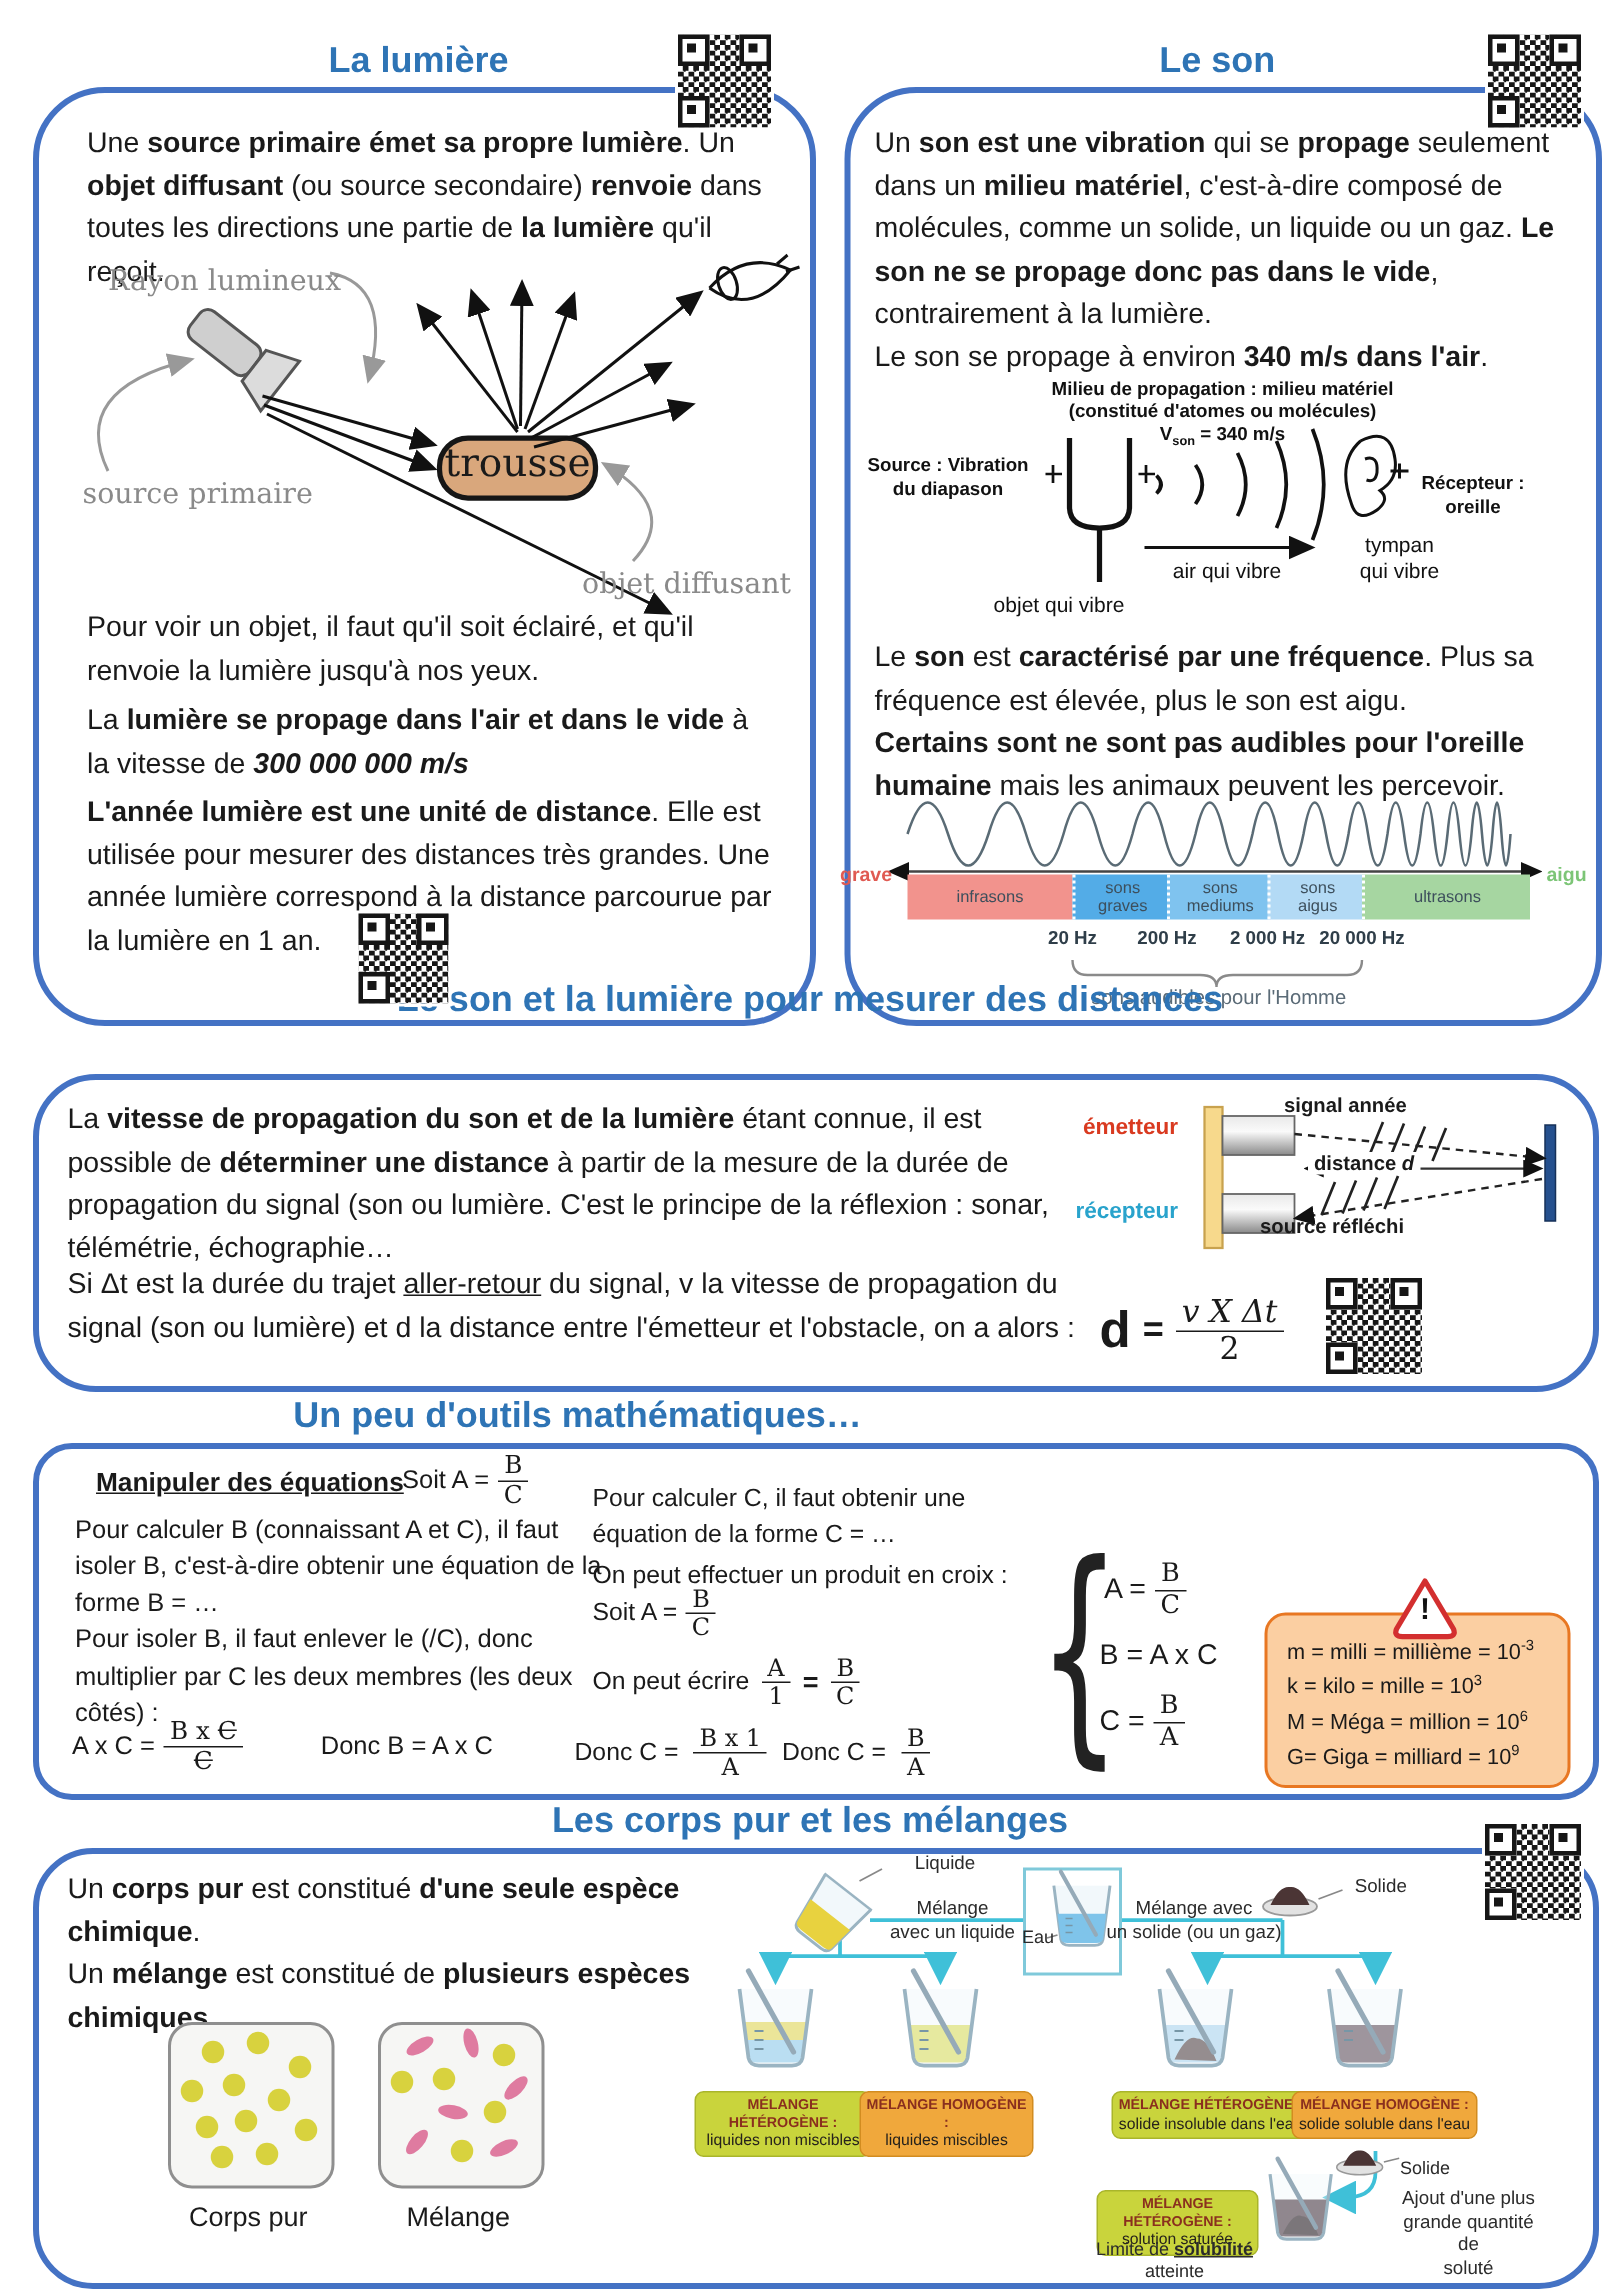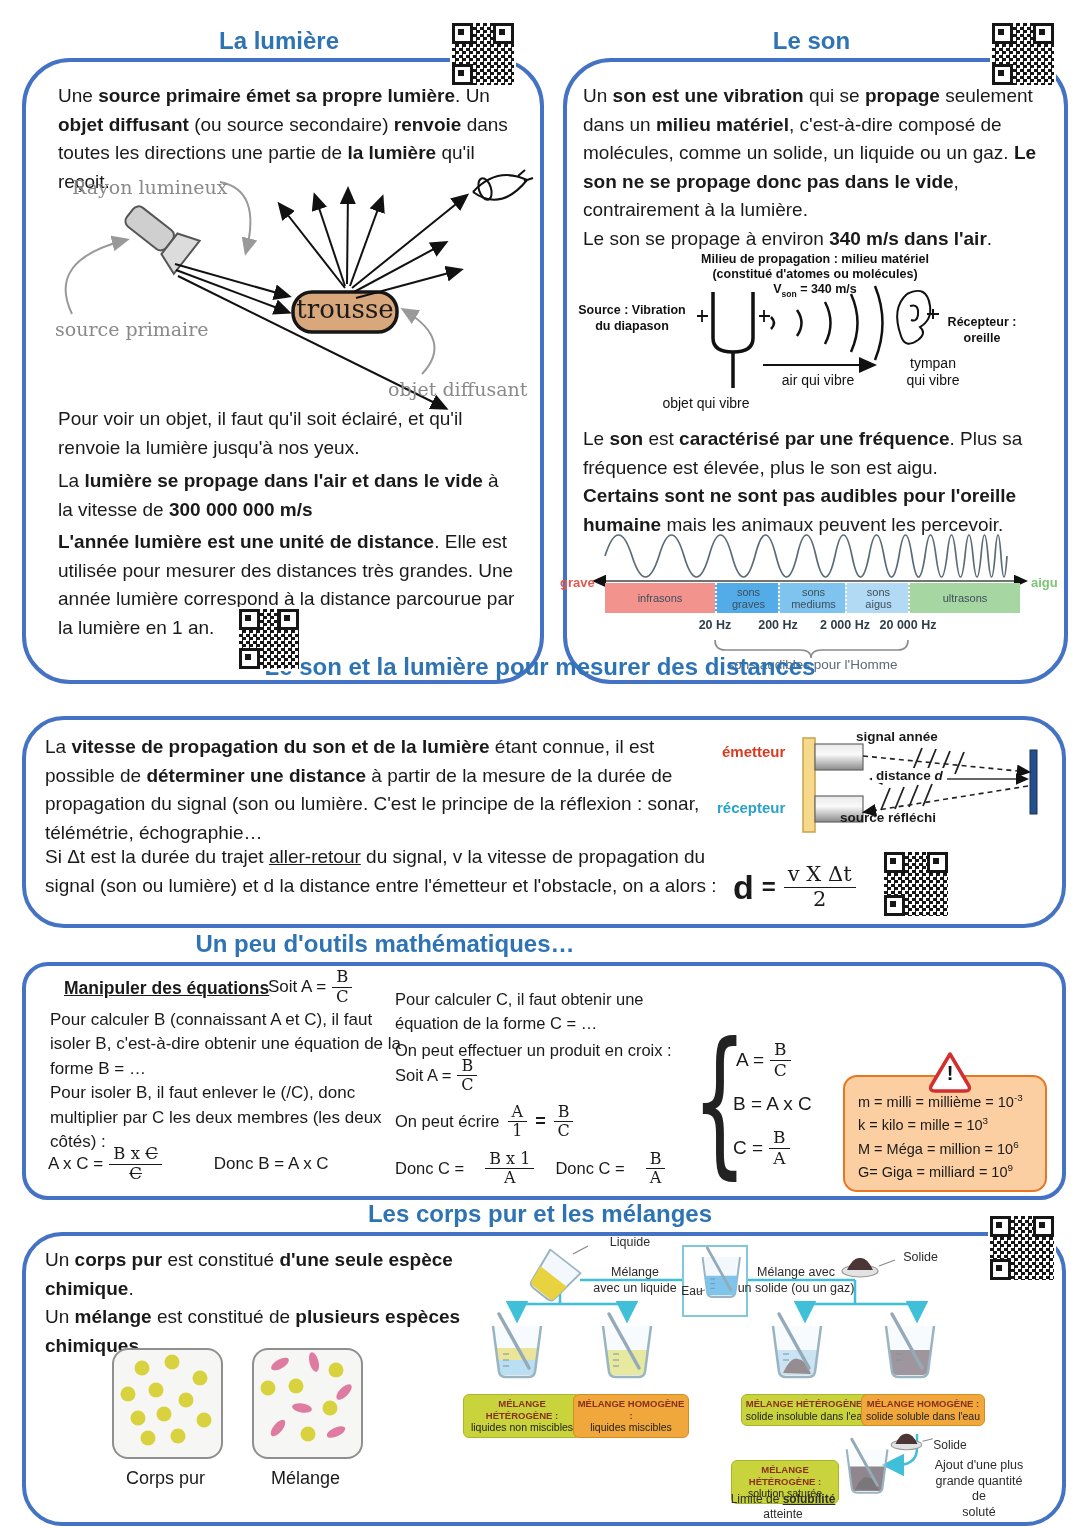--- a/index.html
+++ b/index.html
@@ -91,7 +91,7 @@
   <div class="abs" style="left:293px;top:294px;width:104px;text-align:center;font-family:'DejaVu Serif',serif;font-size:26px;z-index:3">trousse</div>
 
   <div class="rt" style="left:58px;top:405px;width:460px"><span>Pour voir un objet, il faut qu'il soit éclairé, et qu'il renvoie la lumière jusqu'à nos yeux.</span></div>
-  <div class="rt" style="left:58px;top:467px;width:460px"><span>La </span><span style="font-weight: 700;">lumière se propage dans l'air et dans le vide</span><span> à la vitesse de </span><span style="font-weight: 700;">300 000 000 m/s</span></div>
+  <div class="rt" style="left:58px;top:467px;width:460px"><span>La </span><span style="font-weight: 700;">lumière se propage dans l'air et dans le vide</span><span> à la vitesse de </span><span style="font-weight: 700; font-style: italic;">300 000 000 m/s</span></div>
   <div class="rt" style="left:58px;top:528px;width:462px"><span style="font-weight: 700;">L'année lumière est une unité de distance</span><span>. Elle est utilisée pour mesurer des distances très grandes. Une année lumière correspond à la distance parcourue par la lumière en 1 an.</span></div>
   <div class="qr" style="left:237px;top:607px;width:60px;height:60px">
       <i class="tl"></i>

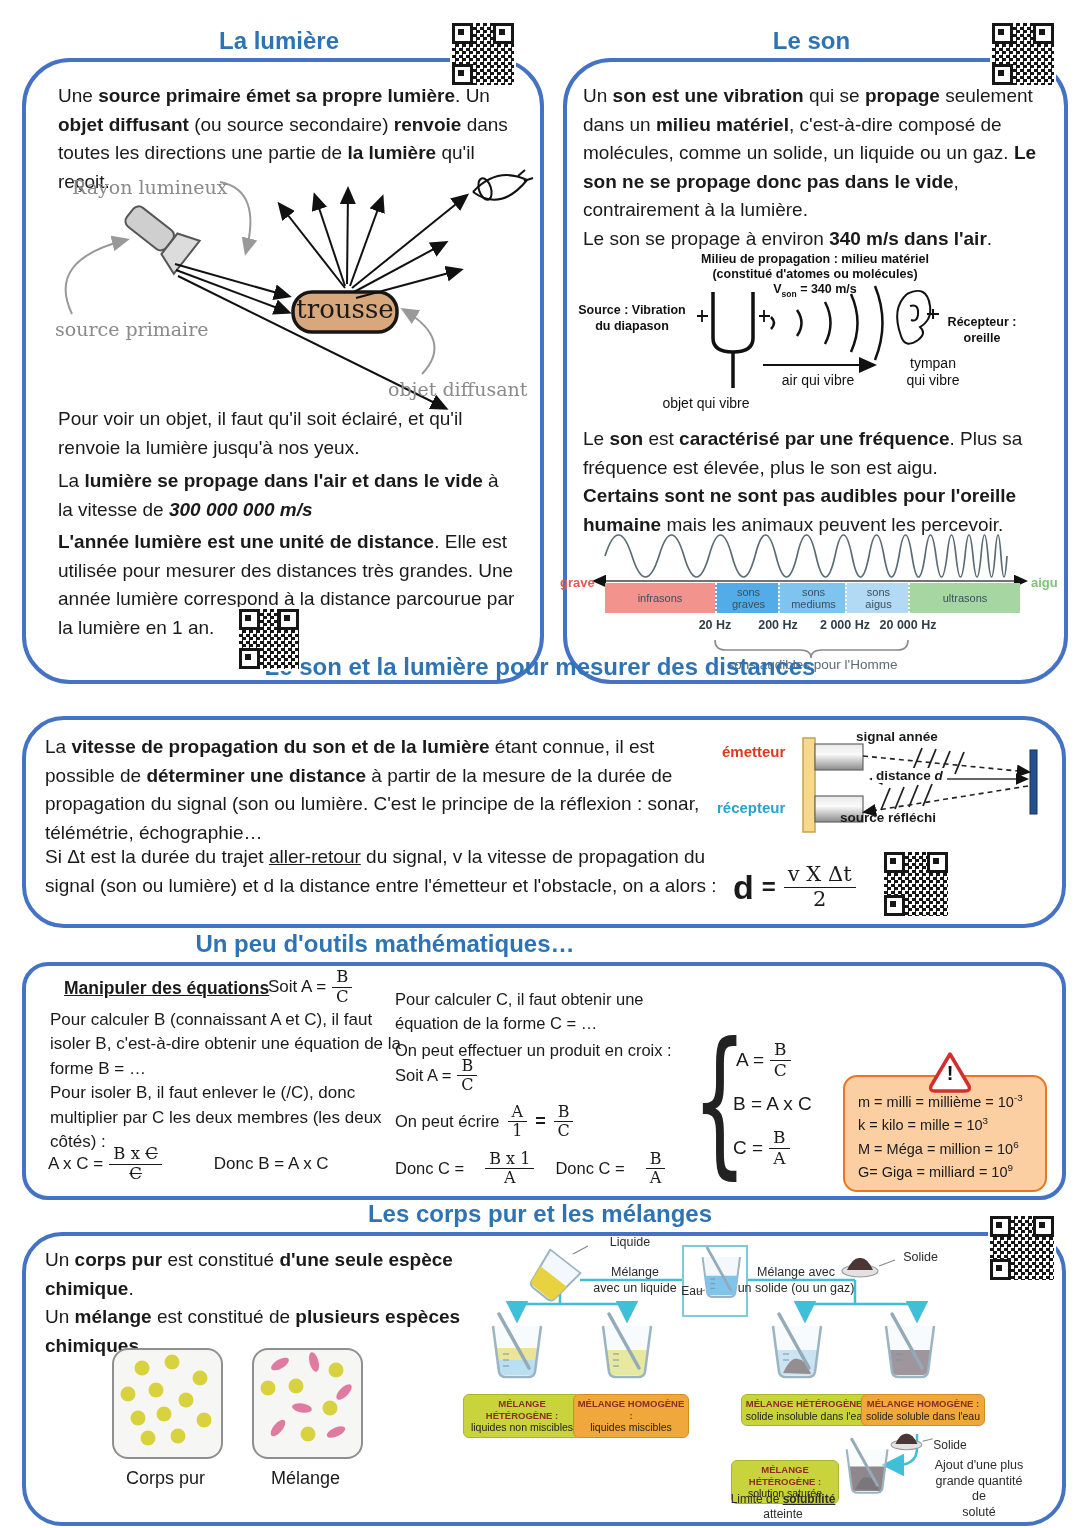--- a/index.html
+++ b/index.html
@@ -207,7 +207,7 @@
     <span style="font-size:34px;font-weight:700">d</span>
     <span style="font-size:24px;font-weight:700">=</span>
     <span class="frac" style="font-size:21px">
-      <span class="num" style="">v X Δt</span>
+      <span class="num" style="font-style:italic">v X Δt</span>
       <span class="den">2</span>
     </span>
   </div>

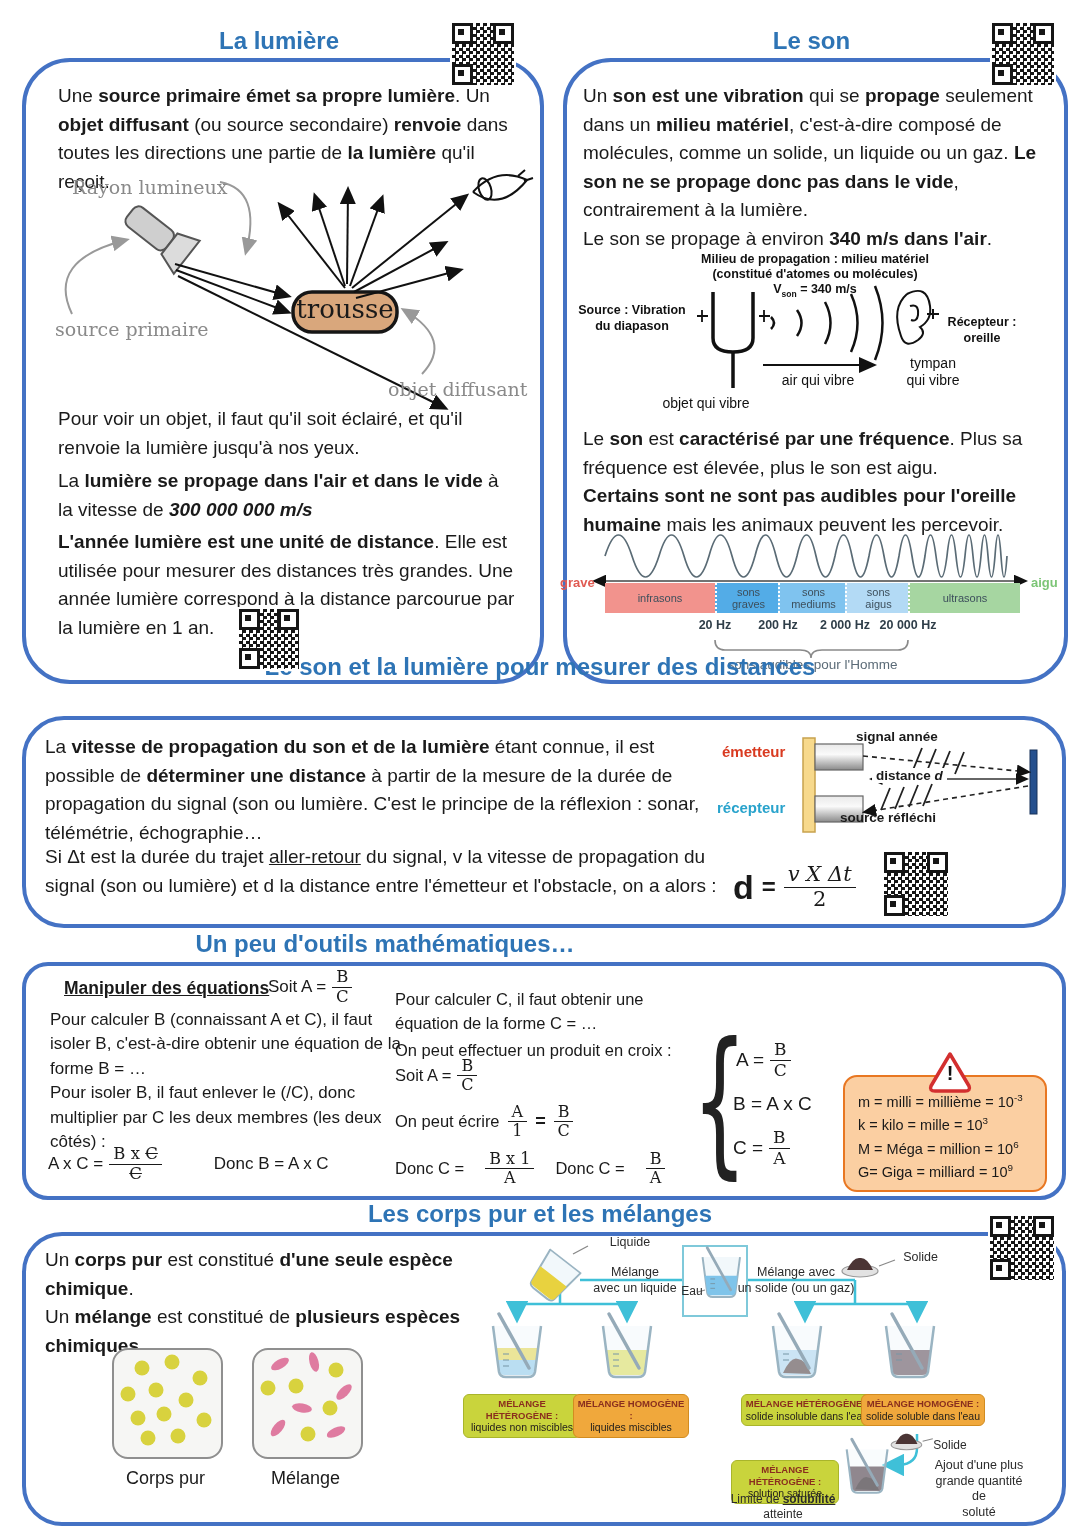--- a/index.html
+++ b/index.html
@@ -261,7 +261,7 @@
         <span class="den">C</span>
       </span>
   </div>
-  <div class="mrow" style="left:395px;top:1142px;height:52px;gap:21px">
+  <div class="mrow" style="left:383px;top:1142px;height:52px;gap:10px">
     <span style="font-size:16.5px">Donc  C =</span>
     <span class="frac" style="font-size:16px">
         <span class="num">B x 1</span>

